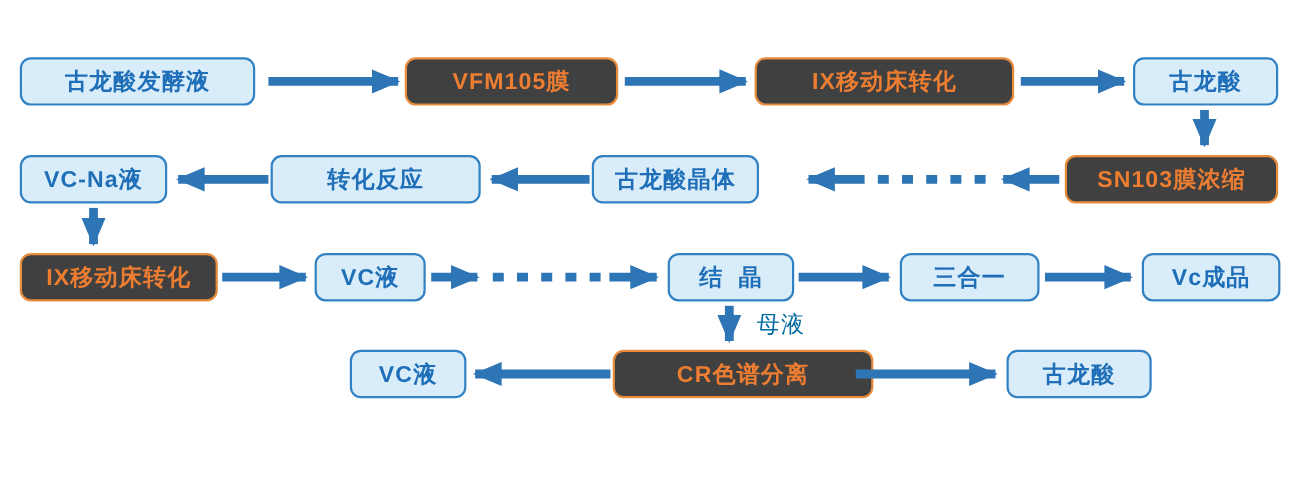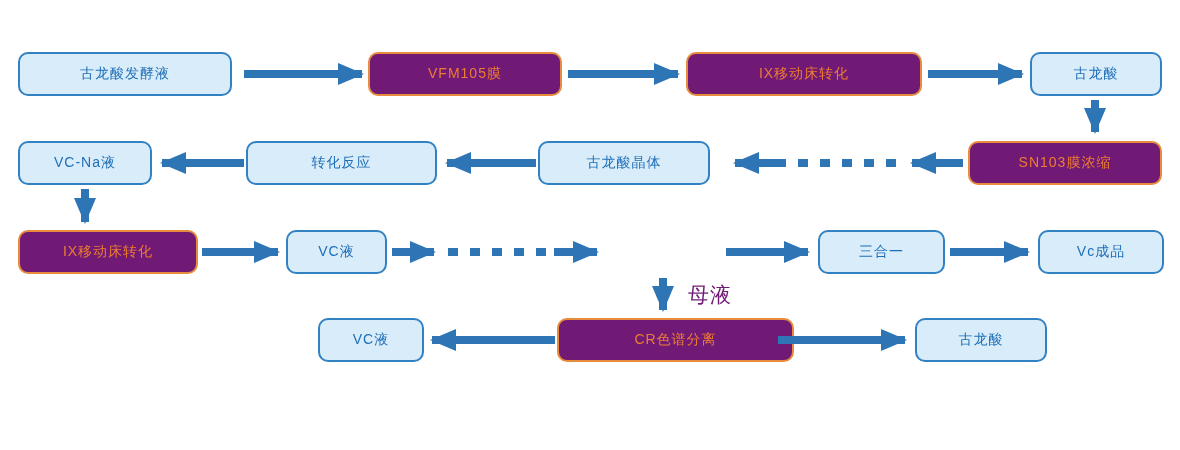--- a/index.html
+++ b/index.html
@@ -15,9 +15,10 @@
     box-sizing:border-box;
     display:flex;align-items:center;justify-content:center;
     border-radius:10px;
-    font-size:14px;
+    font-size:21px;
     letter-spacing:1px;
     white-space:pre;
+    font-weight:bold;
   }
   .node.blue{
     background:#D9ECF9;

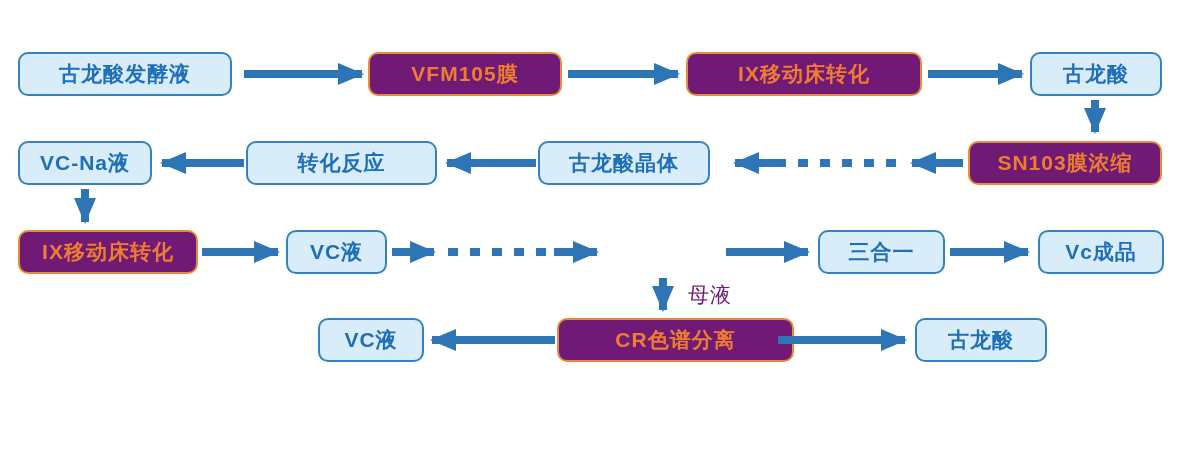--- a/index.html
+++ b/index.html
@@ -26,7 +26,7 @@
     color:#1E6FB8;
   }
   .node.orange{
-    background:#701a75;
+    background:#404040;
     border:2px solid #E78C3D;
     color:#ED7D31;
   }

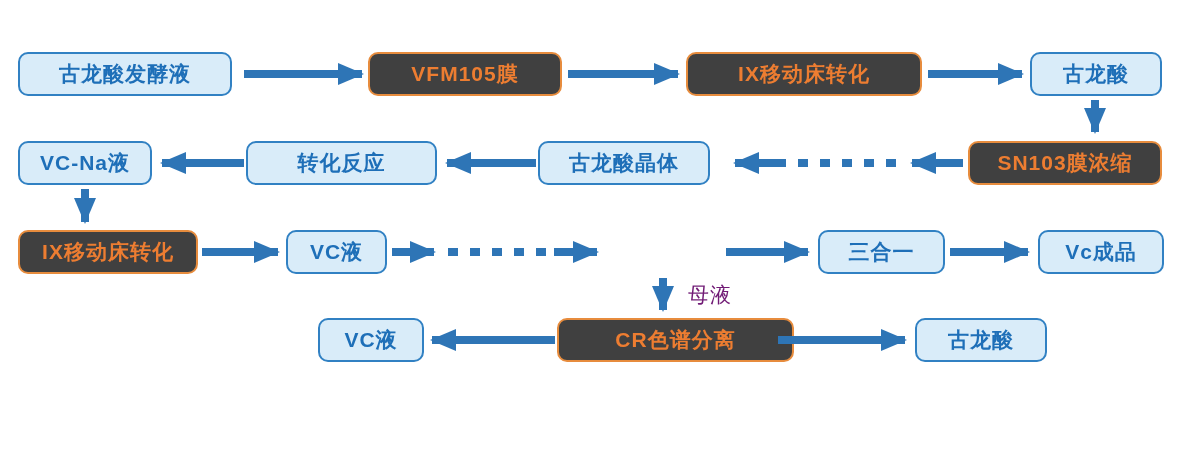--- a/index.html
+++ b/index.html
@@ -50,7 +50,7 @@
 
   <div class="node blue" style="left:246px; top:141px; width:191px; height:44px;">转化反应</div>
   <div class="node blue" style="left:18px;  top:141px; width:134px; height:44px;">VC-Na液</div>
-  <div class="node blue" style="left:538px; top:141px; width:172px; height:44px;border-radius:10px;">古龙酸晶体</div>
+  <div class="node blue" style="left:538px; top:141px; width:152px; height:44px;border-radius:10px;">古龙酸晶体</div>
   <div class="node orange" style="left:968px; top:141px; width:194px; height:44px;">SN103膜浓缩</div>
 
   <div class="node orange" style="left:18px;  top:230px; width:180px; height:44px;">IX移动床转化</div>

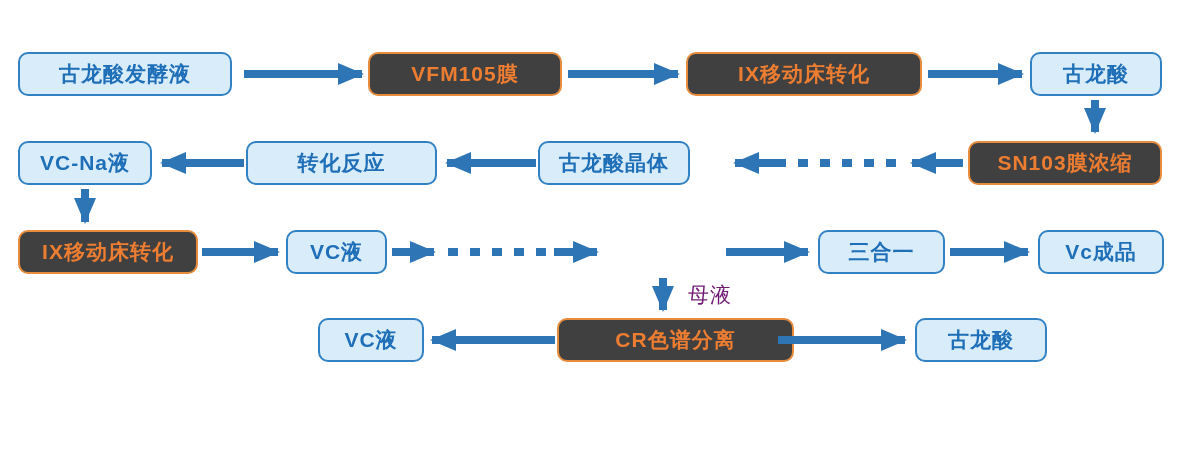--- a/index.html
+++ b/index.html
@@ -55,6 +55,7 @@
 
   <div class="node orange" style="left:18px;  top:230px; width:180px; height:44px;">IX移动床转化</div>
   <div class="node blue" style="left:286px; top:230px; width:101px; height:44px;">VC液</div>
+  <div class="node blue" style="left:607px; top:230px; width:115px; height:44px;">结  晶</div>
   <div class="node blue" style="left:1038px;top:230px; width:126px; height:44px;">Vc成品</div>
   <div class="node blue" style="left:818px; top:230px; width:127px; height:44px;">三合一</div>
 

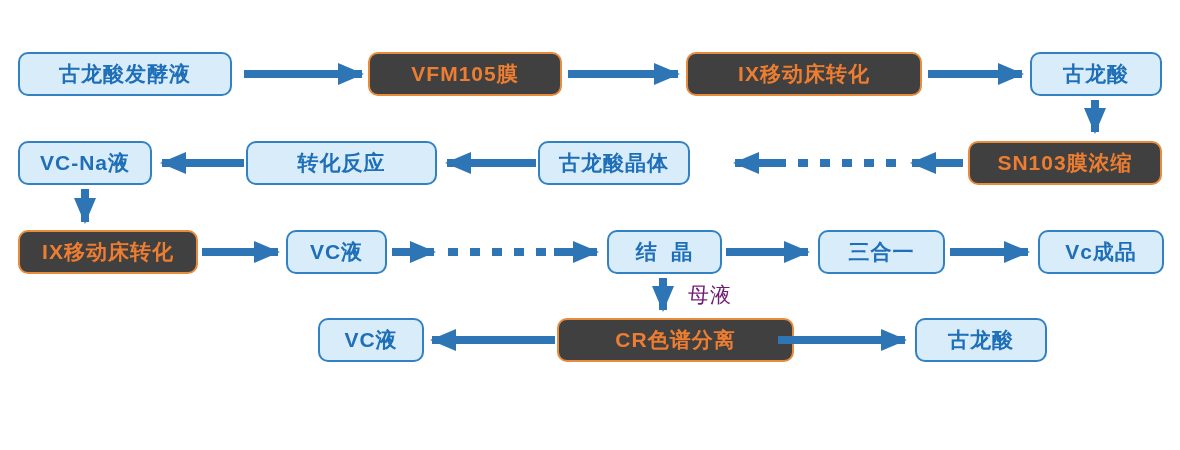--- a/index.html
+++ b/index.html
@@ -34,7 +34,7 @@
   .flow-label{
     position:absolute;
     font-size:21px;
-    color:#701a75;
+    color:#0369a1;
     letter-spacing:1px;
   }
 </style>

